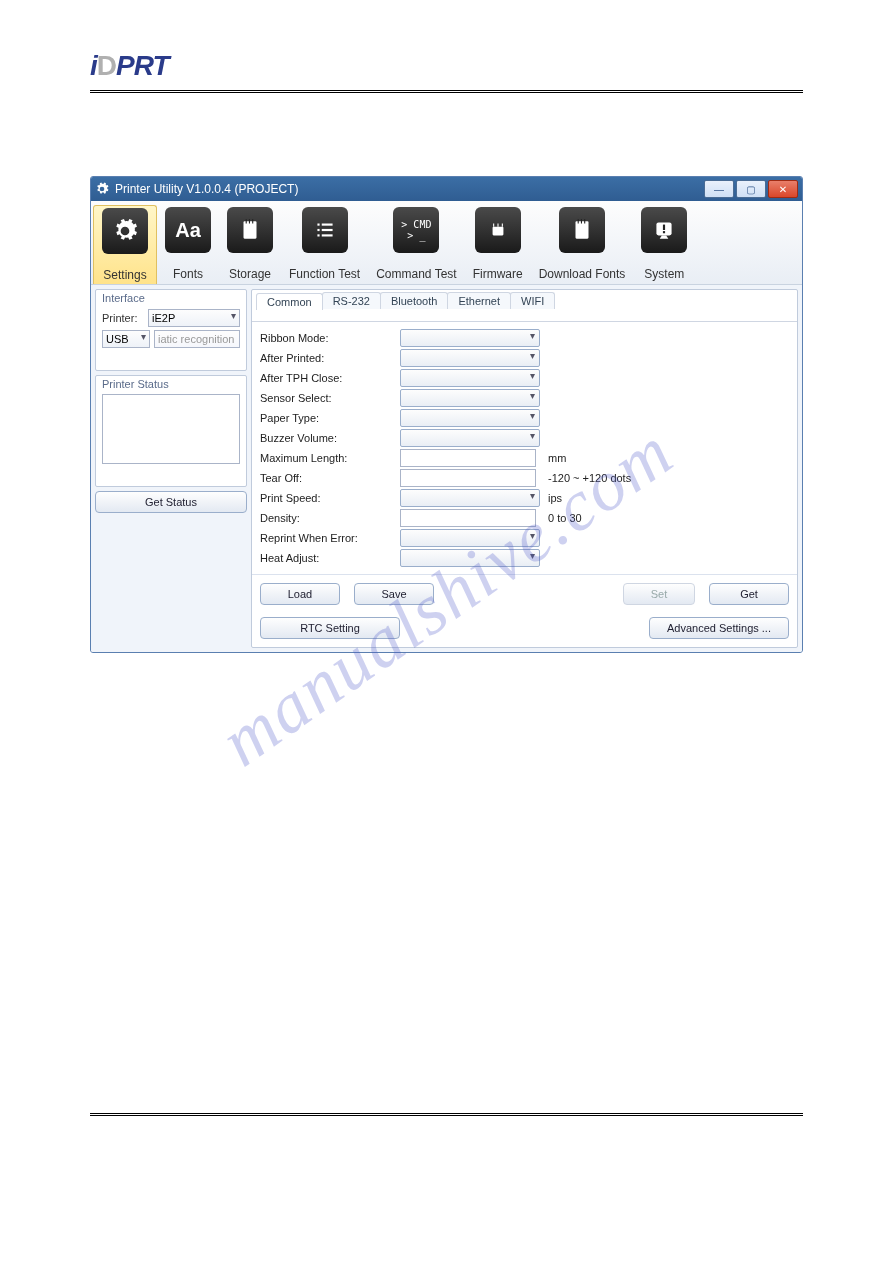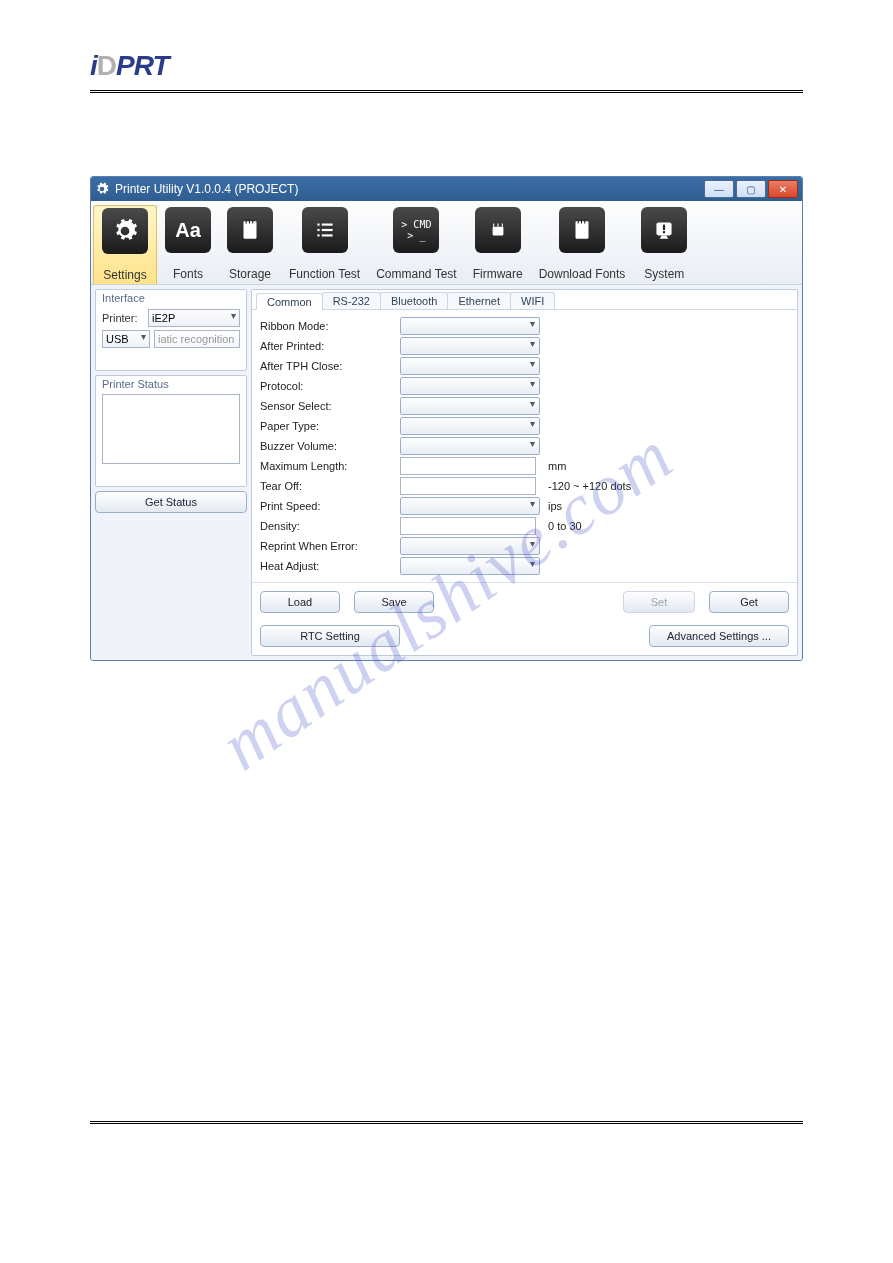--- a/index.html
+++ b/index.html
@@ -141,7 +141,7 @@
   .statusbox { height: 70px; border:1px solid #aab4c8; background:#fff; margin-top:2px;}
 
   .rightcol { flex:1; background:#fff; border:1px solid #c0cbdc; border-radius:2px; display:flex; flex-direction:column;}
-  .tabs { display:flex; border-bottom:1px solid #cfd6e2; padding: 2px 2px 0 4px; gap:0;}
+  .tabs { display:flex; border-bottom:1px solid #cfd6e2; padding: 2px 2px 12px 4px; gap:0;}
   .tab {
     padding: 2px 10px;
     border:1px solid #cfd6e2;

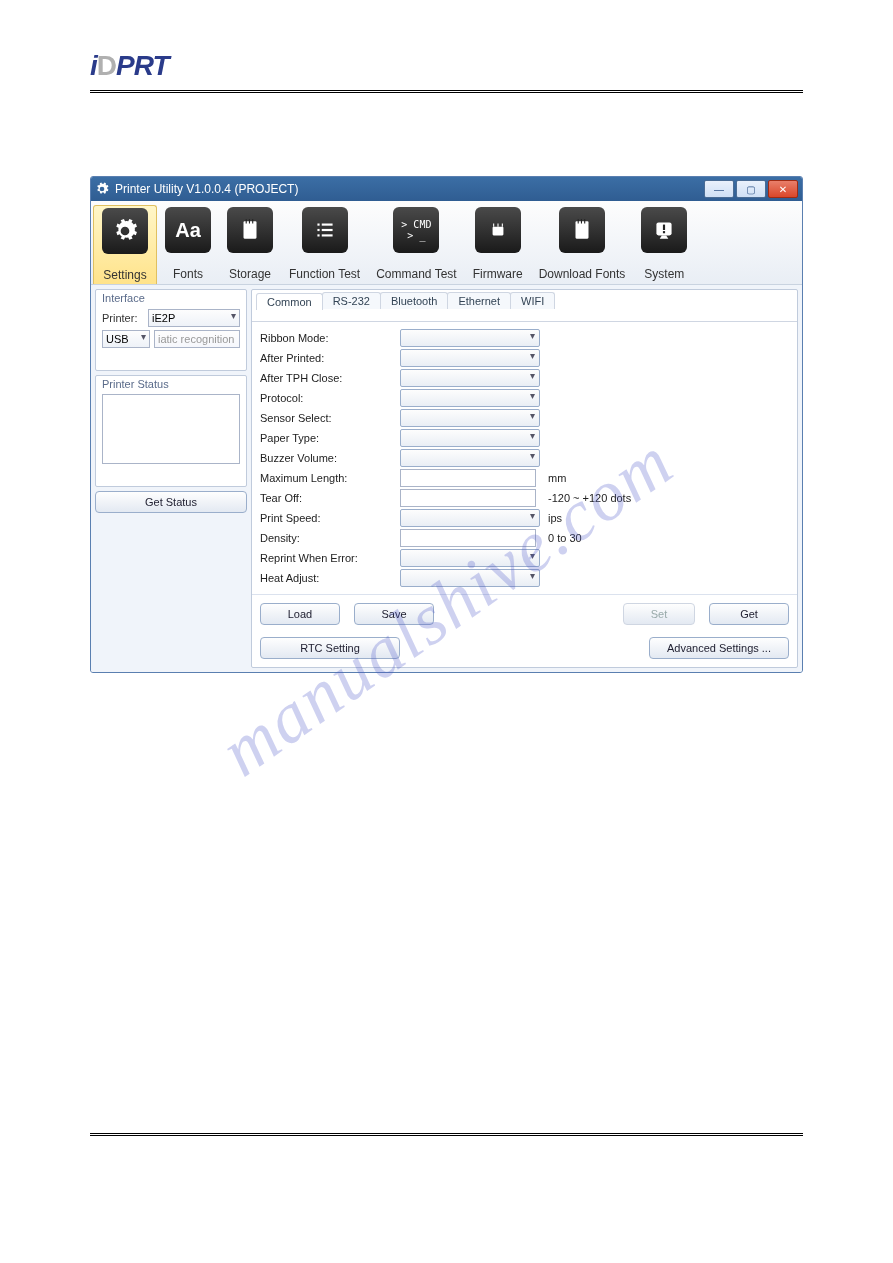--- a/index.html
+++ b/index.html
@@ -348,13 +348,6 @@
               <div class="funit"></div>
             </div>
             <div class="frow">
-              <div class="flbl">Protocol:</div>
-              <div class="fctl">
-                <div class="combo"></div>
-              </div>
-              <div class="funit"></div>
-            </div>
-            <div class="frow">
               <div class="flbl">Sensor Select:</div>
               <div class="fctl">
                 <div class="combo"></div>

